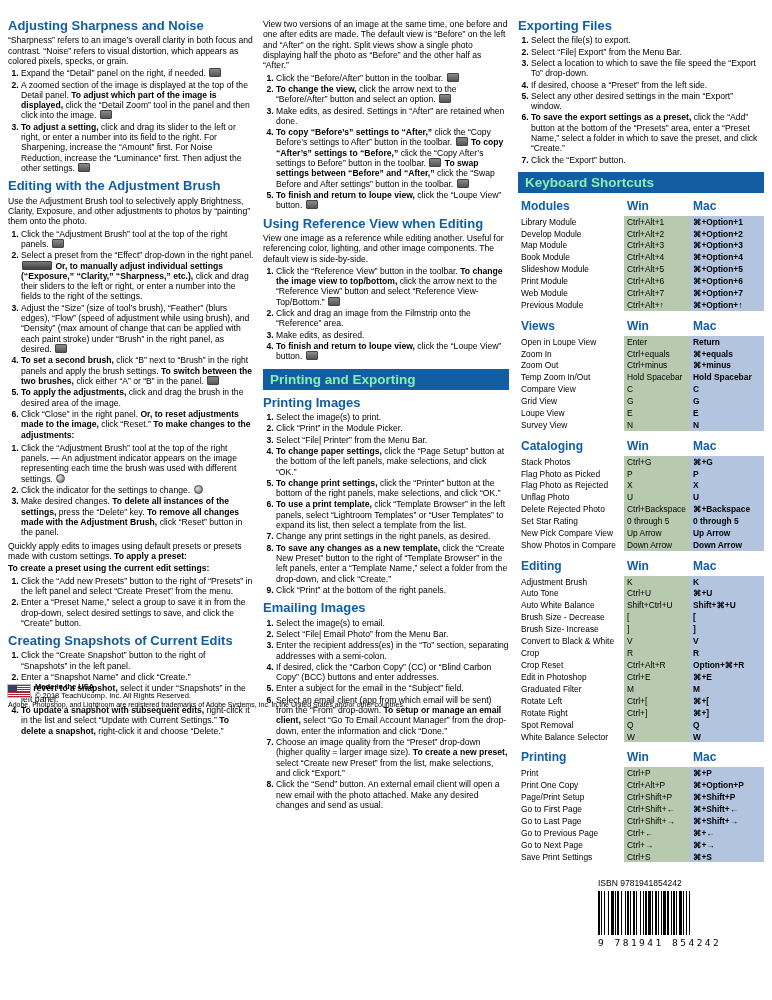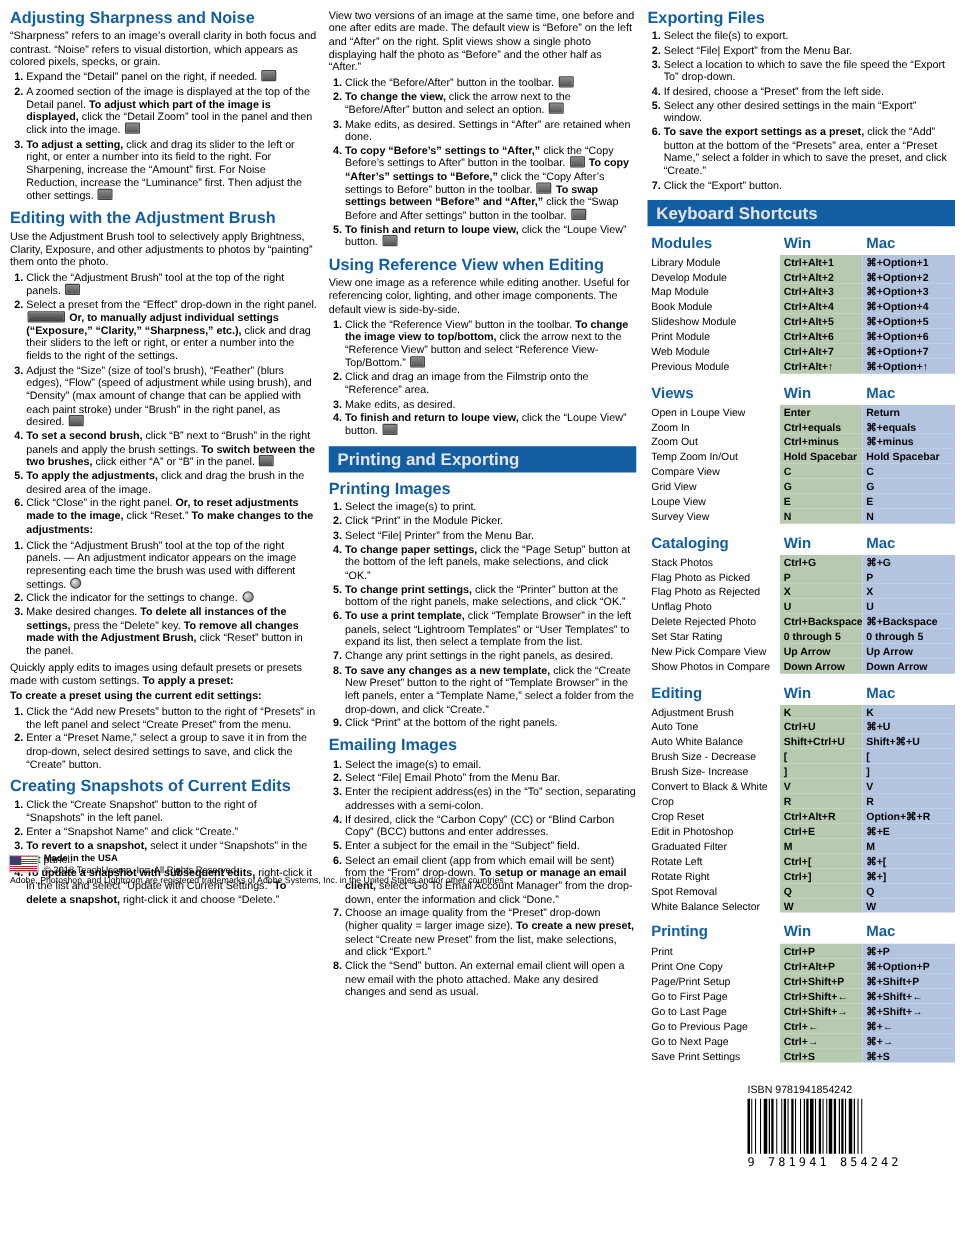--- a/index.html
+++ b/index.html
@@ -6,7 +6,7 @@
   *{box-sizing:border-box;}
   html,body{margin:0;padding:0;}
   body{width:772px;height:1000px;background:#fff;font-family:"Liberation Sans",sans-serif;color:#000;overflow:hidden;}
-  .page{position:relative;width:772px;height:712px;padding:7px 8px 4px;display:flex;gap:9px;}
+  .page{position:relative;width:772px;height:712px;padding:19px 8px 4px;display:flex;gap:9px;}
   .col{flex:1 1 0;min-width:0;}
   .heading{color:var(--accent);font-size:13px;font-weight:700;margin:6px 0 2px;line-height:1.1;}
   .col > .heading:first-child{margin-top:0;}

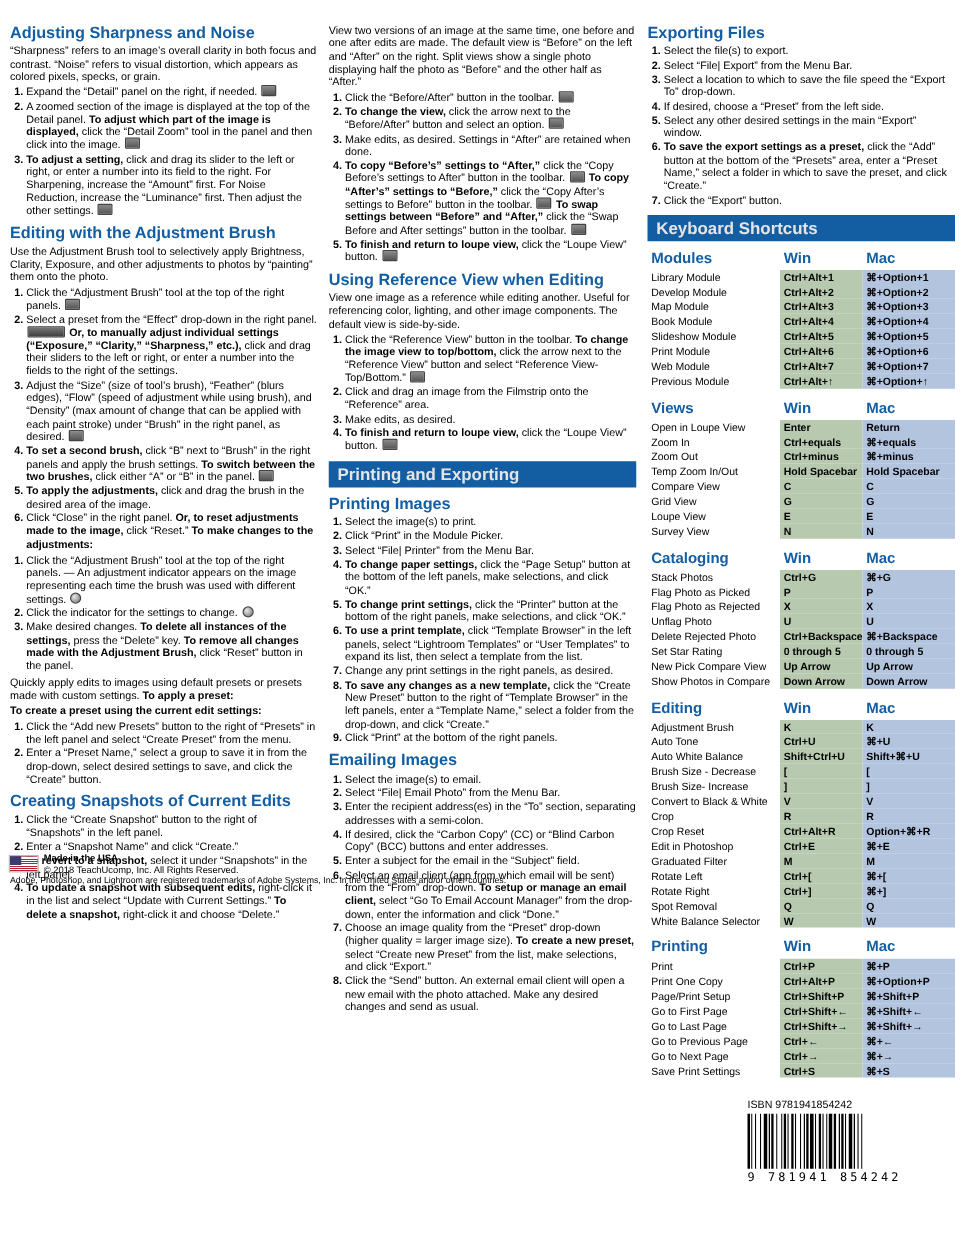--- a/index.html
+++ b/index.html
@@ -14,7 +14,7 @@
   .steps{margin:2px 0 3px;padding-left:13px;font-size:8.6px;line-height:1.2;}
   .step{margin:0 0 1px;}
   .step::marker{font-weight:700;}
-  .banner{background:var(--accent);color:#e5e5e5;font-weight:700;font-size:13.5px;padding:3px 7px;margin:7px 0 5px;}
+  .banner{background:var(--accent);color:#86efac;font-weight:700;font-size:13.5px;padding:3px 7px;margin:7px 0 5px;}
   .inline-icon{display:inline-block;width:12px;height:9px;background:linear-gradient(#8a8a8a,#555);border:1px solid #444;border-radius:1px;vertical-align:-1px;margin:0 1px;}
   [data-name="effect-dropdown-icon"],[data-name="preset-group-icon"]{width:30px;background:linear-gradient(#777,#3f3f3f);}
   [data-name="adjustment-indicator-icon"],[data-name="indicator-selected-icon"]{width:9px;height:9px;border-radius:50%;background:radial-gradient(circle at 35% 35%, #e8e8e8, #6d6d6d);}

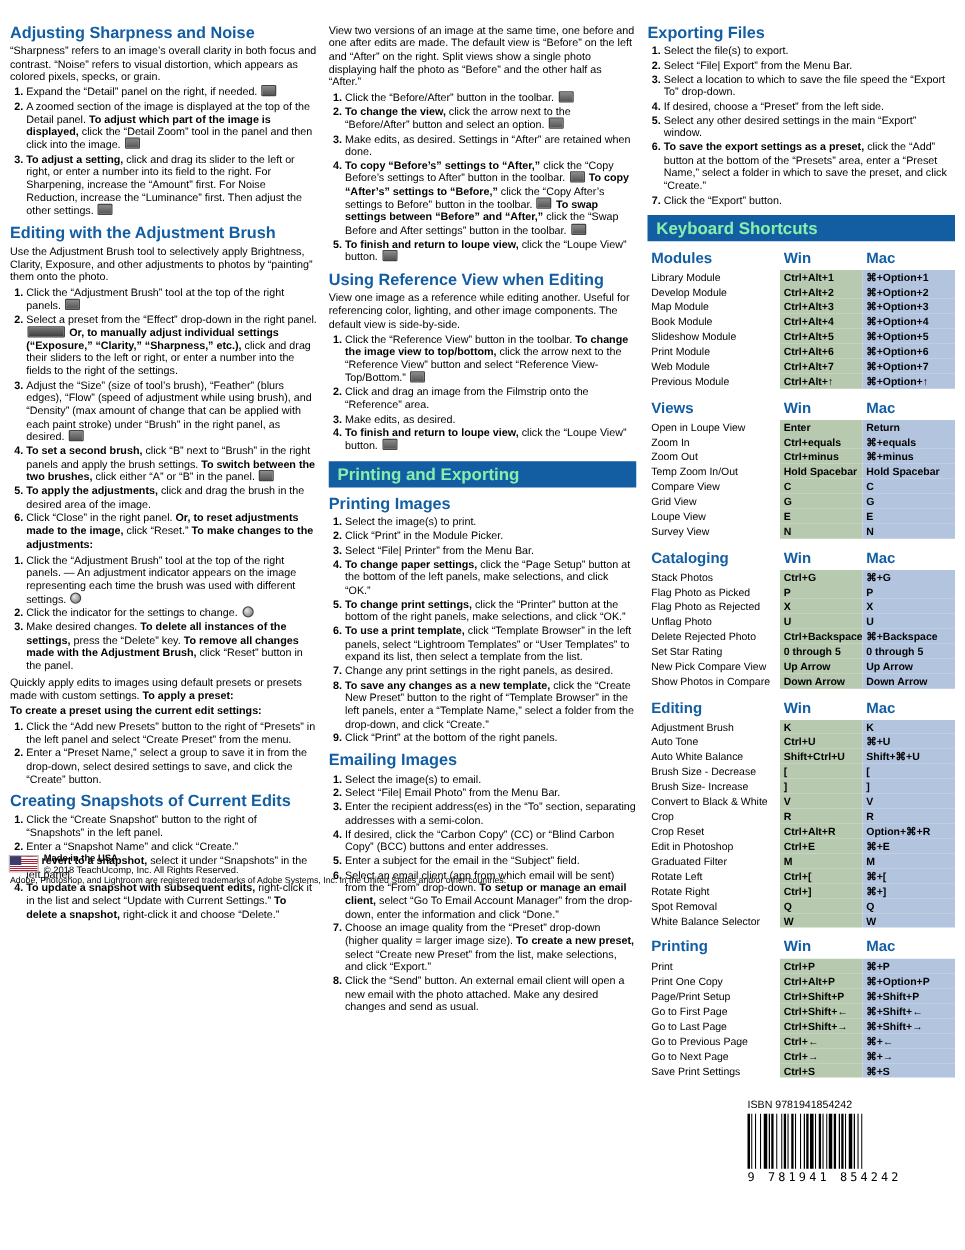--- a/index.html
+++ b/index.html
@@ -22,7 +22,7 @@
   .srow{display:flex;}
   .srow>div{padding:1px 3px 0;}
   .saction{width:106px;flex:none;font-size:8.4px;line-height:1.3;}
-  .swin{width:66px;flex:none;background:var(--win);font-weight:700;font-size:8.4px;line-height:1.3;}
+  .swin{width:66px;flex:none;background:var(--win);font-weight:400;font-size:8.4px;line-height:1.3;}
   .smac{flex:1;background:var(--mac);font-weight:700;font-size:8.4px;line-height:1.3;}
   .sheader>div{background:transparent;color:var(--accent);font-weight:700;font-size:12px;padding-bottom:1px;}
   .isbn-box{width:172px;margin:12px 0 0 auto;padding:4px 6px 2px;}

